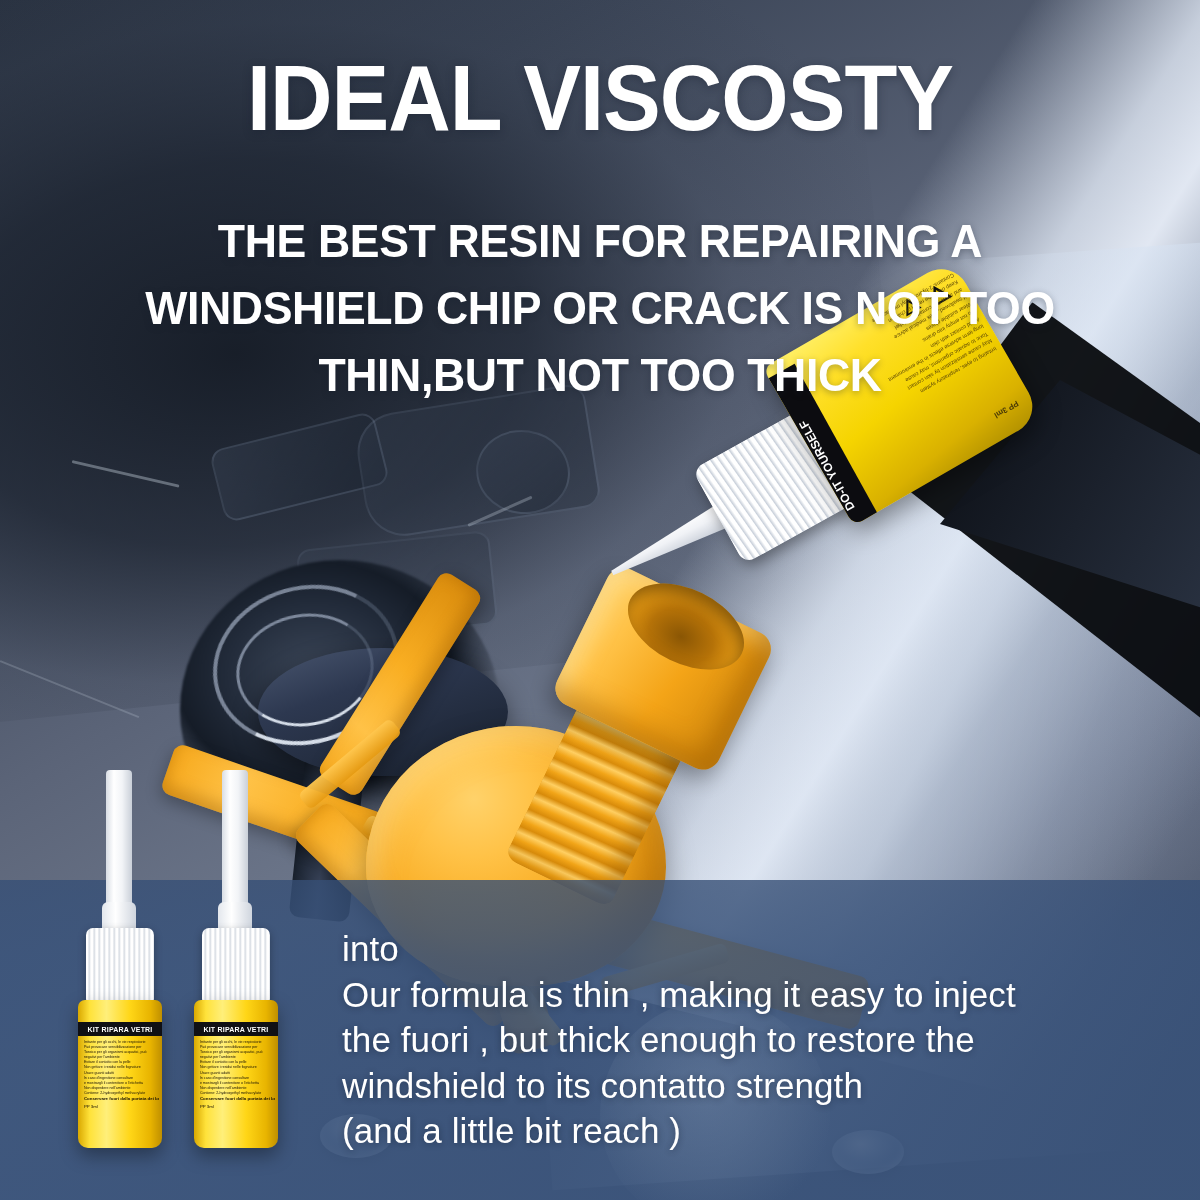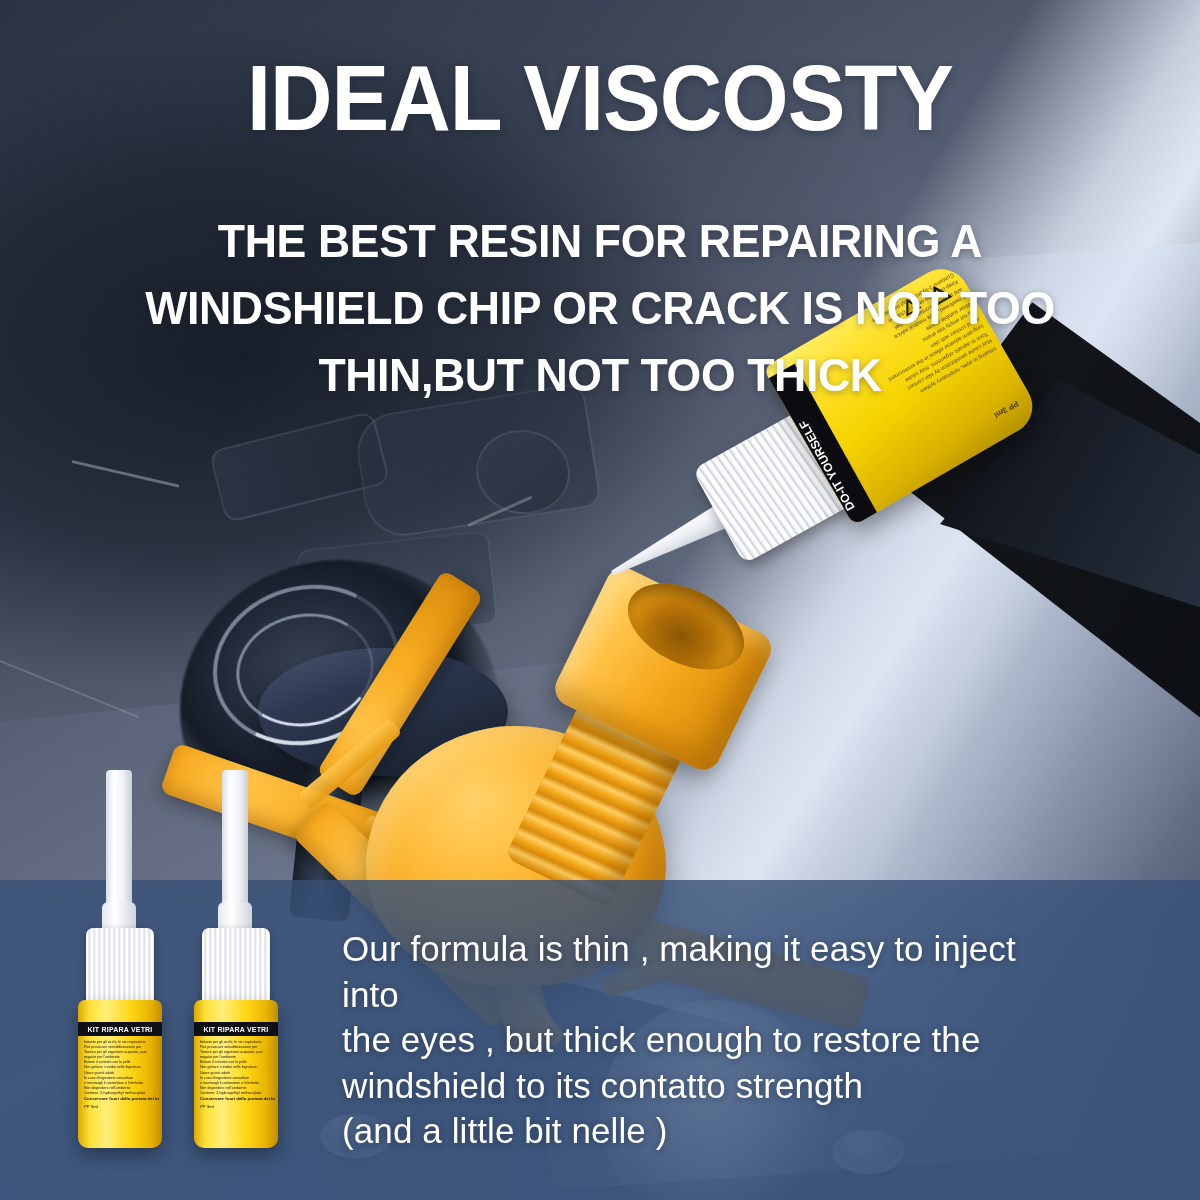--- a/index.html
+++ b/index.html
@@ -567,8 +567,8 @@
   </div>
 
   <div class="body-copy">
+    <div>into</div>
     <div>Our formula is thin , making it easy to inject</div>
-    <div>into</div>
     <div>the eyes , but thick enough to restore the</div>
     <div>windshield to its contatto strength</div>
     <div>(and a little bit nelle )</div>

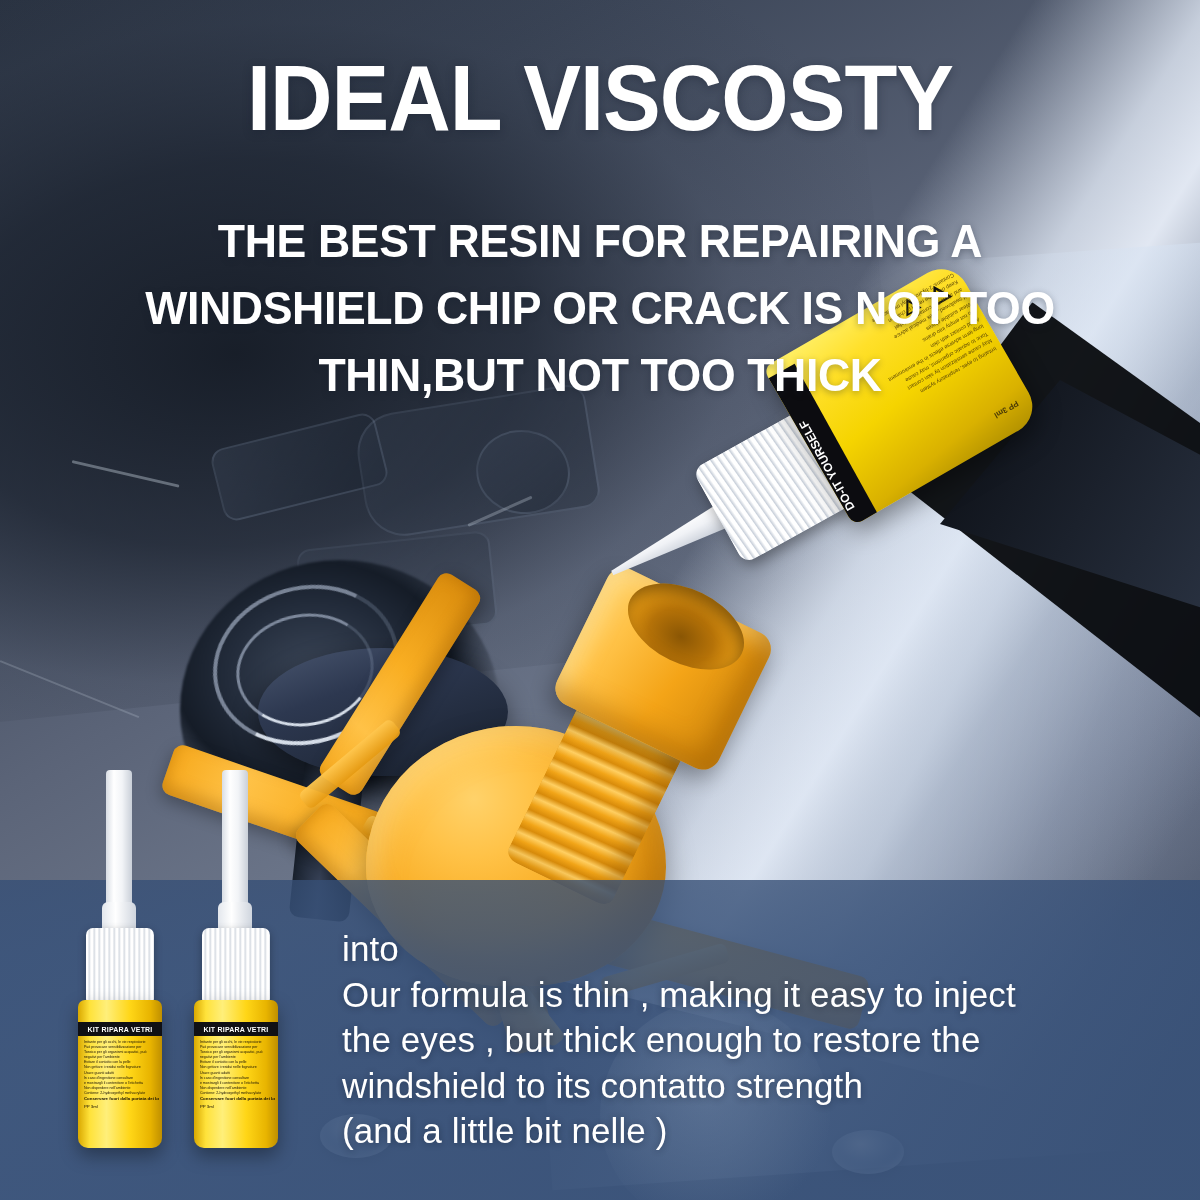--- a/index.html
+++ b/index.html
@@ -569,7 +569,7 @@
   <div class="body-copy">
     <div>into</div>
     <div>Our formula is thin , making it easy to inject</div>
-    <div>the eyes , but thick enough to restore the</div>
+    <div>the fuori , but thick enough to restore the</div>
     <div>windshield to its contatto strength</div>
     <div>(and a little bit nelle )</div>
   </div>

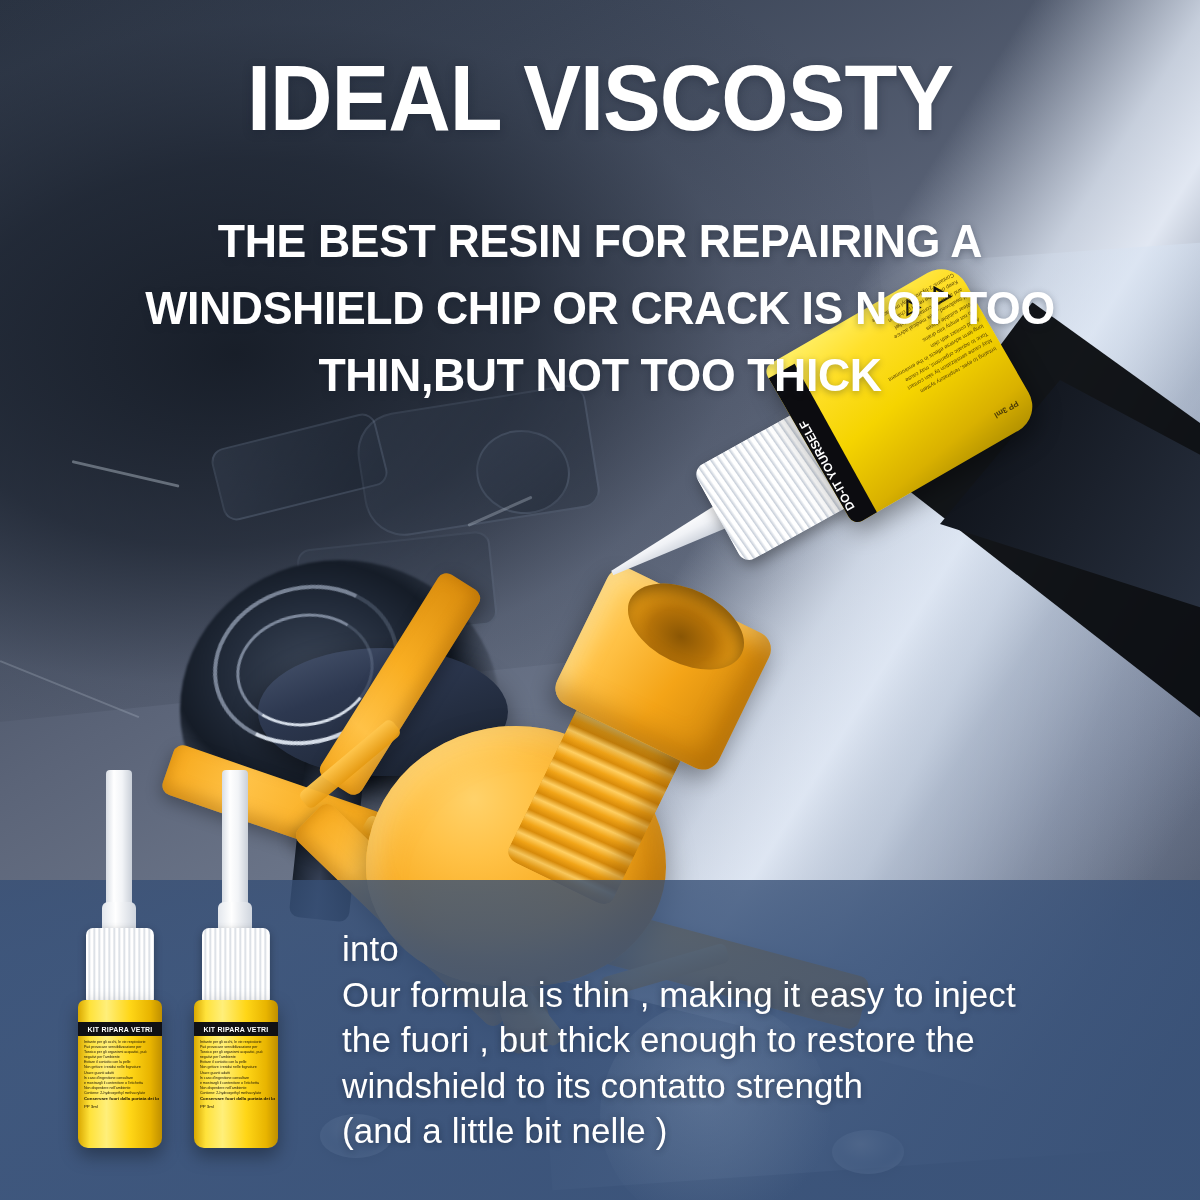--- a/index.html
+++ b/index.html
@@ -571,7 +571,7 @@
     <div>Our formula is thin , making it easy to inject</div>
     <div>the fuori , but thick enough to restore the</div>
     <div>windshield to its contatto strength</div>
-    <div>(and a little bit nelle )</div>
+    <div>(and a little bit reach )</div>
   </div>
 
 </div>

